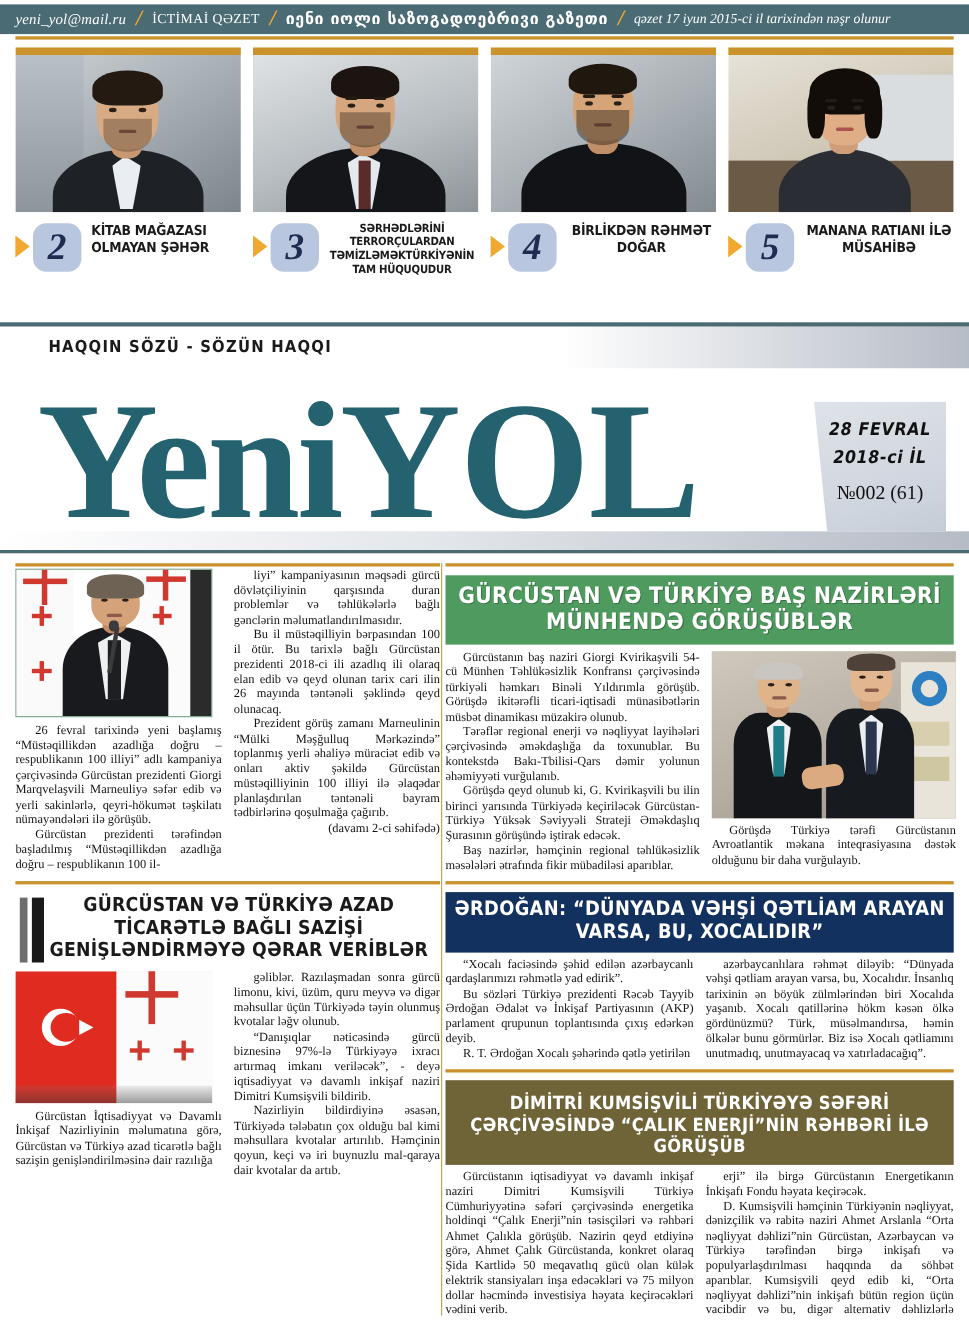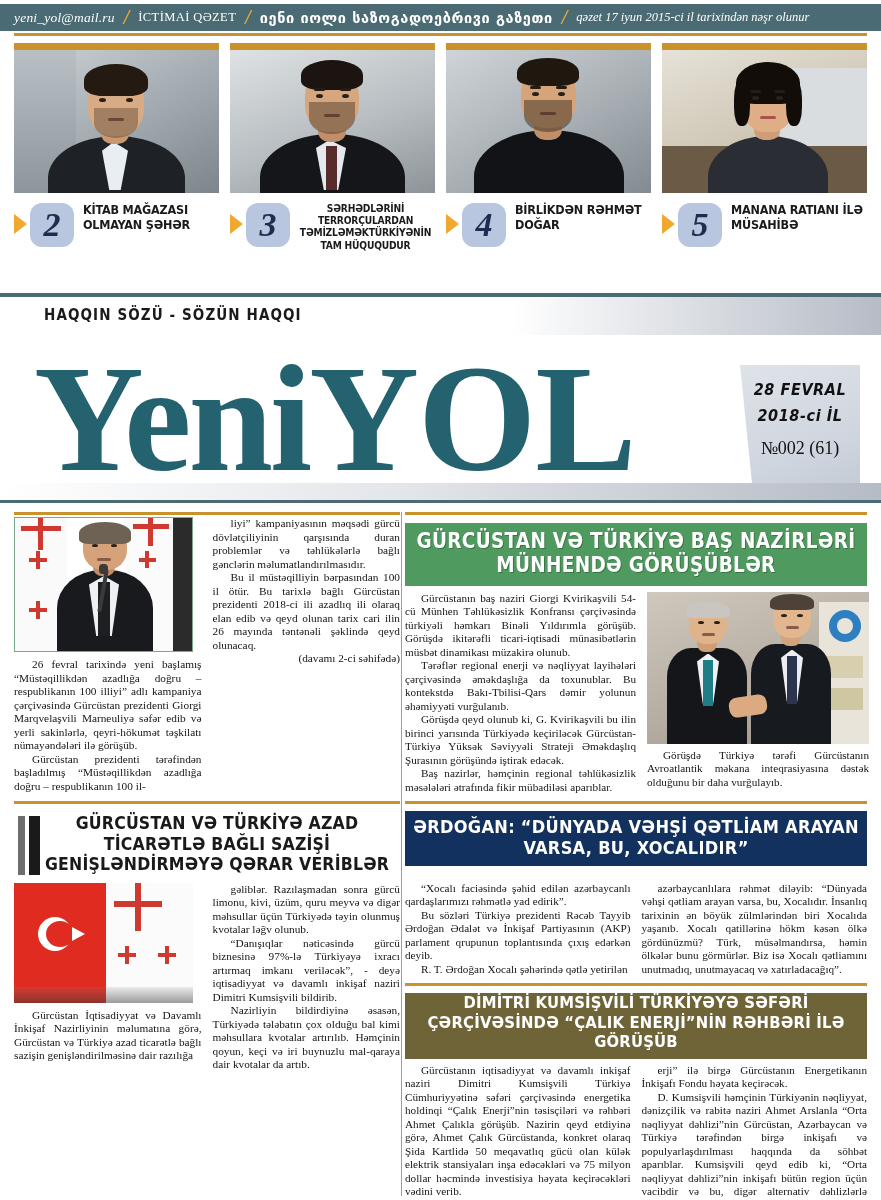--- a/index.html
+++ b/index.html
@@ -73,7 +73,7 @@
     letter-spacing:-0.2px; text-transform:uppercase;
   }
   .tlabel.small { font-size:10.2px; line-height:1.2; text-align:center; margin-left:6px;}
-  .tlabel.c { }
+  .tlabel.c { text-align:center; }
 
   
   .mh-rule { position:absolute; left:0; top:293px; width:881px; height:4px; background:#4a6b73; }

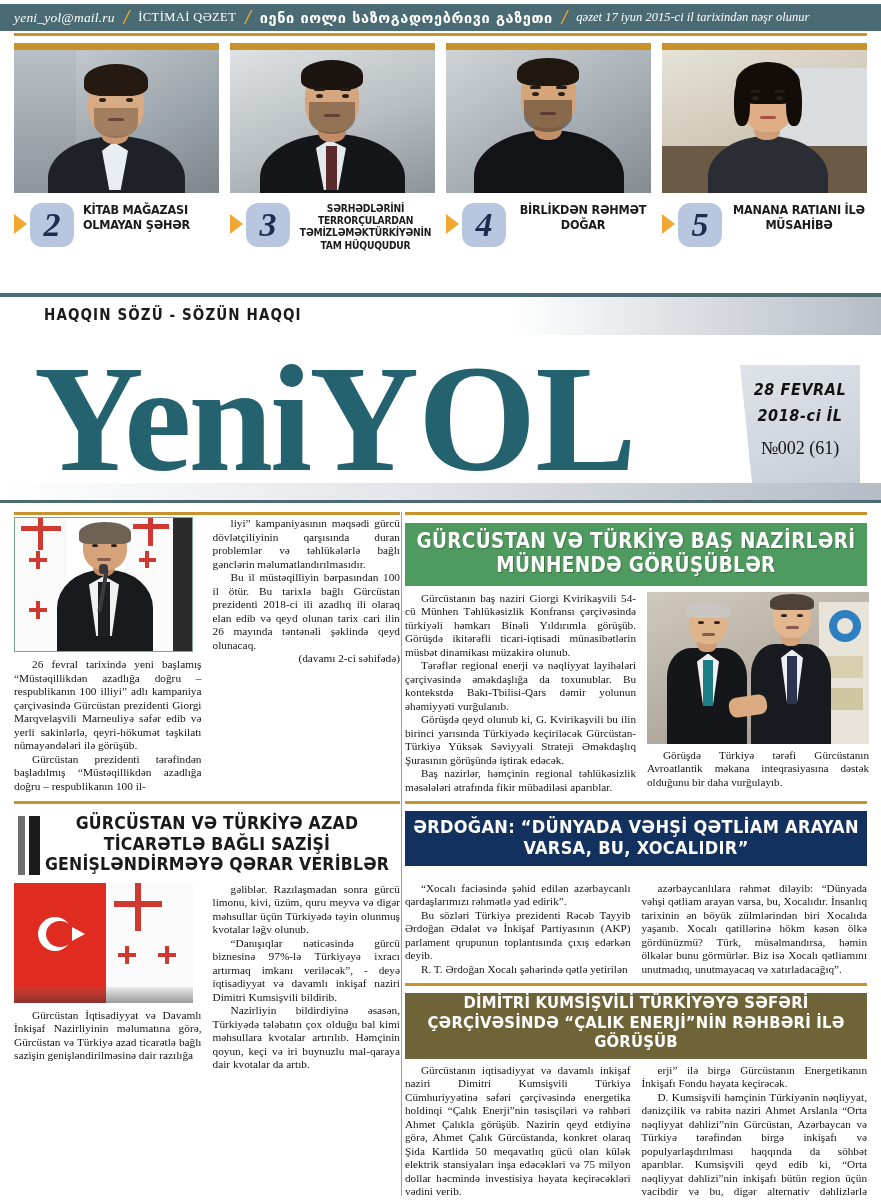--- a/index.html
+++ b/index.html
@@ -350,6 +350,7 @@
       <div>
         <p style="margin:0;text-indent:18px;text-align:justify;font-family:'Liberation Serif',serif;font-size:11.3px;line-height:13.5px;">liyi” kampaniyasının məqsədi gürcü dövlətçiliyinin qarşısında duran problemlər və təhlükələrlə bağlı gənclərin məlumatlandırılmasıdır.</p>
         <p style="margin:0;text-indent:18px;text-align:justify;font-family:'Liberation Serif',serif;font-size:11.3px;line-height:13.5px;">Bu il müstəqilliyin bərpasından 100 il ötür. Bu tarixlə bağlı Gürcüstan prezidenti 2018-ci ili azadlıq ili olaraq elan edib və qeyd olunan tarix cari ilin 26 mayında təntənəli şəklində qeyd olunacaq.</p>
+        <p style="margin:0;text-indent:18px;text-align:justify;font-family:'Liberation Serif',serif;font-size:11.3px;line-height:13.5px;">Prezident görüş zamanı Marneulinin “Mülki Məşğulluq Mərkəzində” toplanmış yerli əhaliyə müraciət edib və onları aktiv şəkildə Gürcüstan müstəqilliyinin 100 illiyi ilə əlaqədar planlaşdırılan təntənəli bayram tədbirlərinə qoşulmağa çağırıb.</p>
         <p style="margin:0;text-align:right;font-family:'Liberation Serif',serif;font-size:11.3px;line-height:13.5px;">(davamı 2-ci səhifədə)</p>
       </div>
     </div>

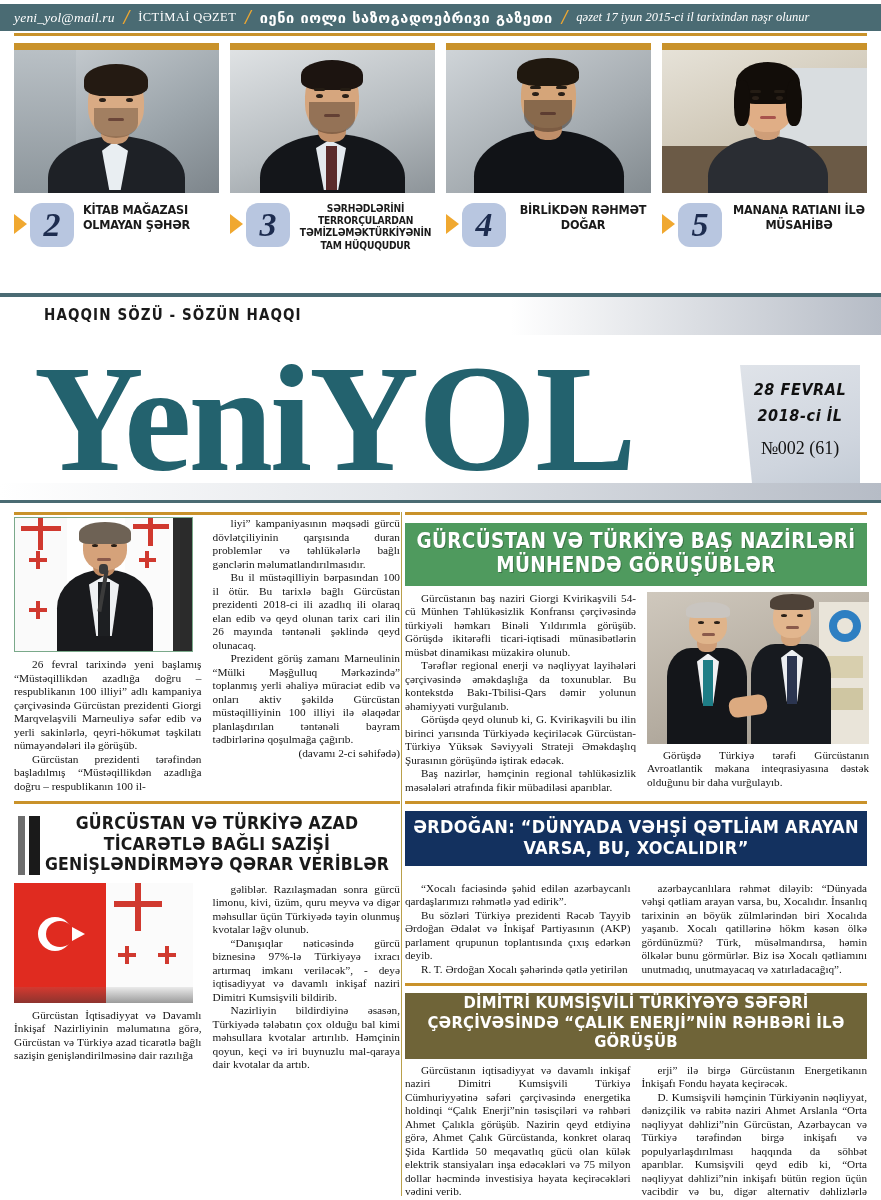--- a/index.html
+++ b/index.html
@@ -447,7 +447,7 @@
 
   <div>
     <div class="hl-navy">ƏRDOĞAN: “DÜNYADA VƏHŞİ QƏTLİAM ARAYAN VARSA, BU, XOCALIDIR”</div>
-    <div class="rtwo" style="margin-top:16px;">
+    <div class="rtwo" style="margin-top:5px;">
       <div>
         <p>“Xocalı faciəsində şəhid edilən azərbaycanlı qardaşlarımızı rəhmətlə yad edirik”.</p>
         <p>Bu sözləri Türkiyə prezidenti Rəcəb Tayyib Ərdoğan Ədalət və İnkişaf Partiyasının (AKP) parlament qrupunun toplantısında çıxış edərkən deyib.</p>

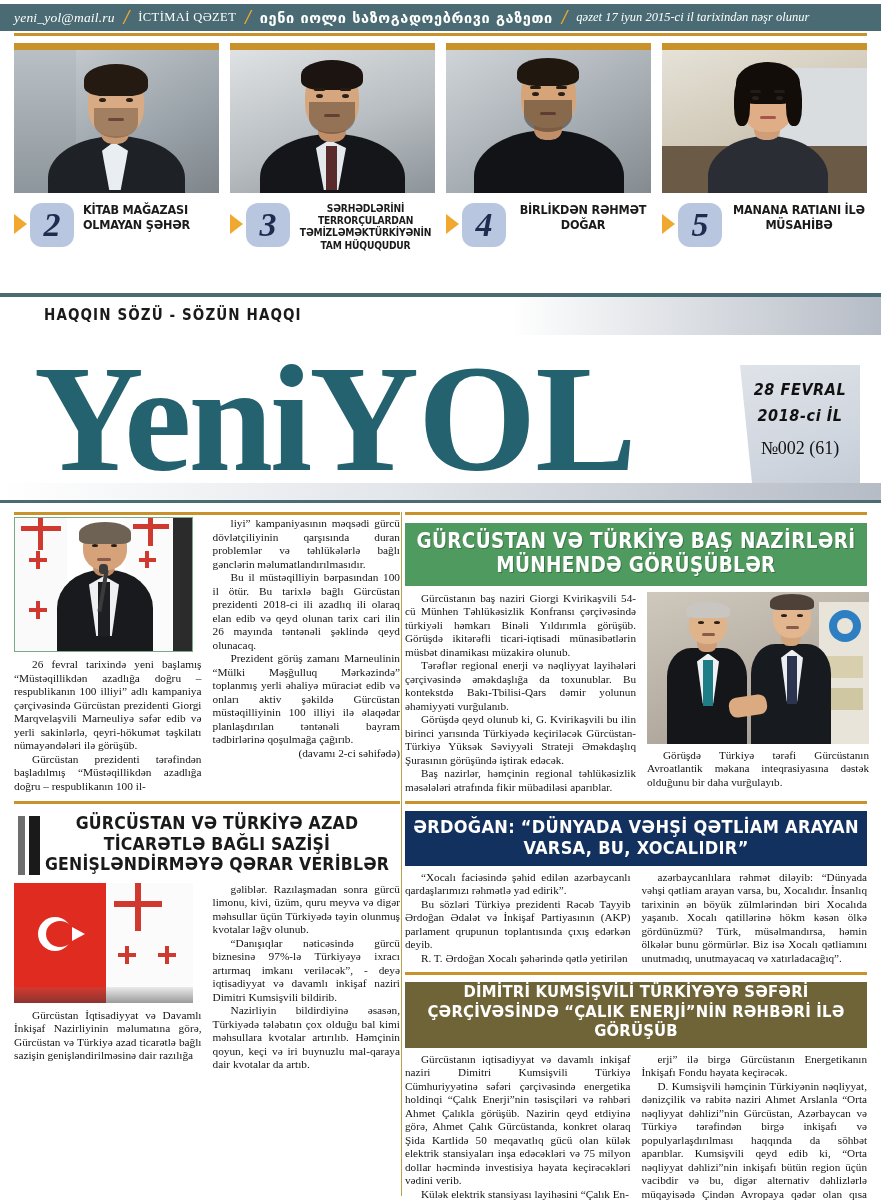--- a/index.html
+++ b/index.html
@@ -144,7 +144,7 @@
   
   .hl-olive {
     background:#6f6438; color:#ffffff; margin-top:7px;
-    padding:0 8px 7px 8px; text-align:center;
+    padding:11px 8px 7px 8px; text-align:center;
     font-family:"DejaVu Sans Condensed","Liberation Sans", sans-serif;
     font-weight:bold; font-size:16.5px; line-height:1.18; letter-spacing:.2px;
     text-transform:uppercase;

